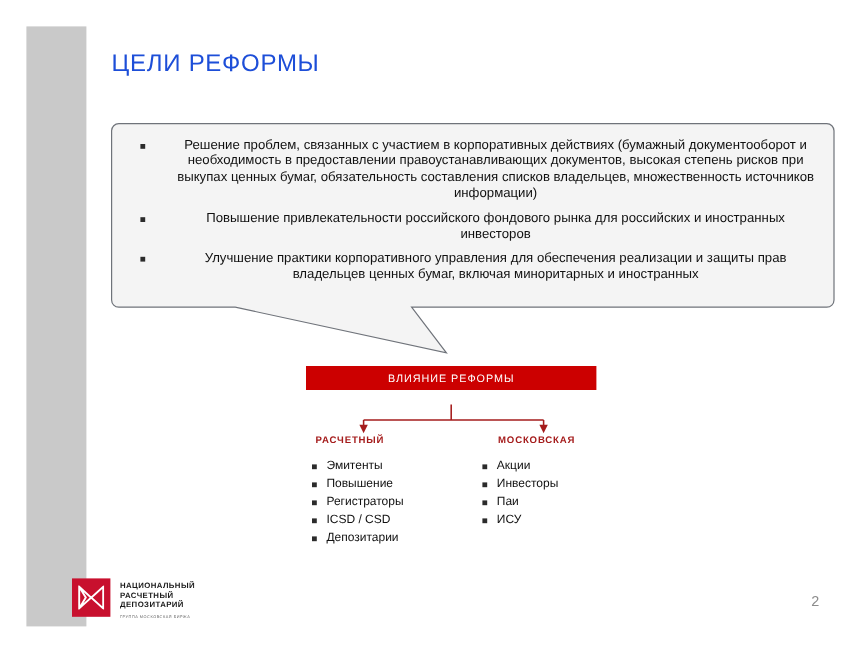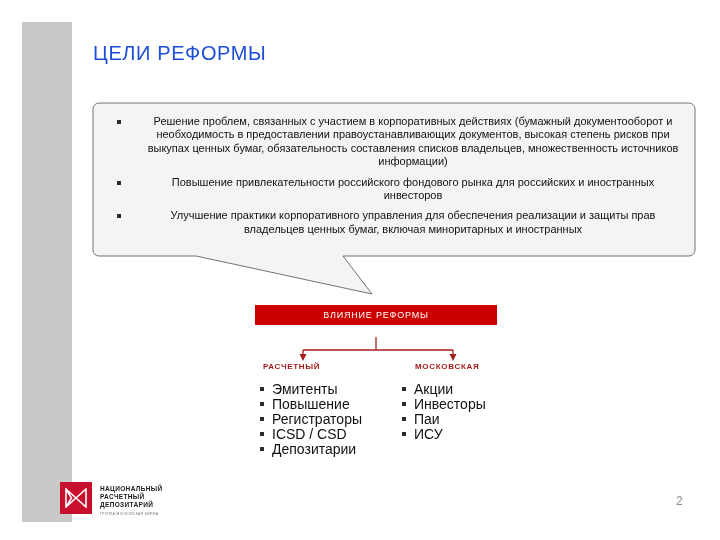--- a/index.html
+++ b/index.html
@@ -137,7 +137,7 @@
     position: relative;
     padding-left: 14px;
     margin-bottom: 3px;
-    font-size: 14px;
+    font-size: 10px;
     line-height: 12px;
     color: #111111;
     white-space: nowrap;

